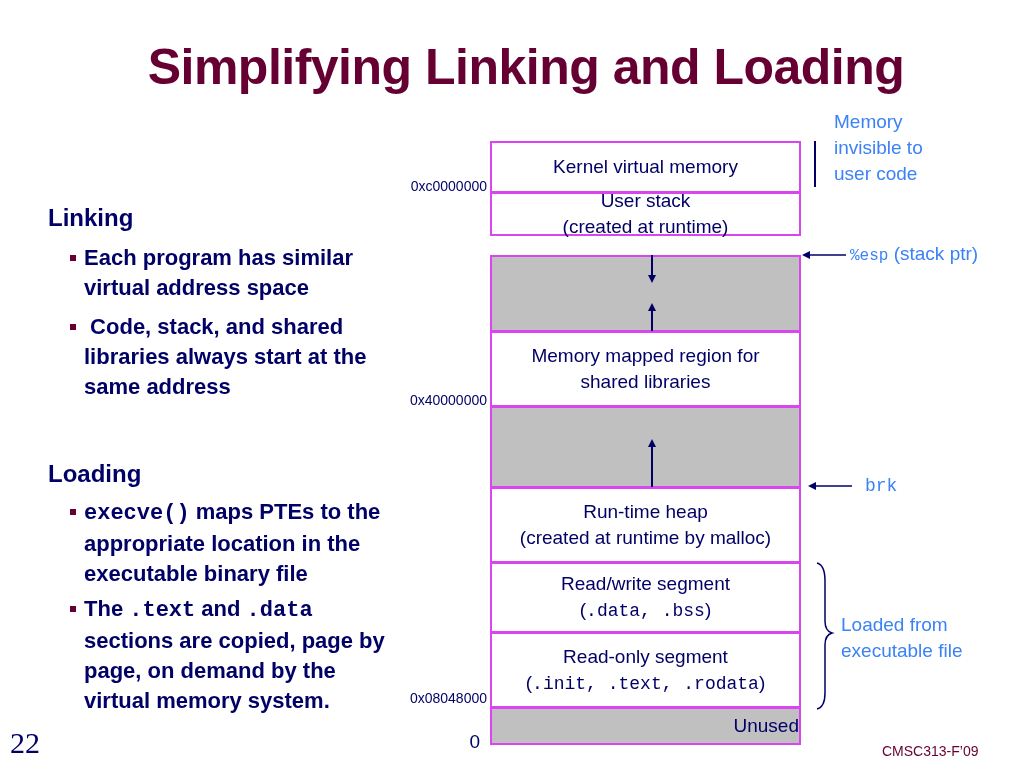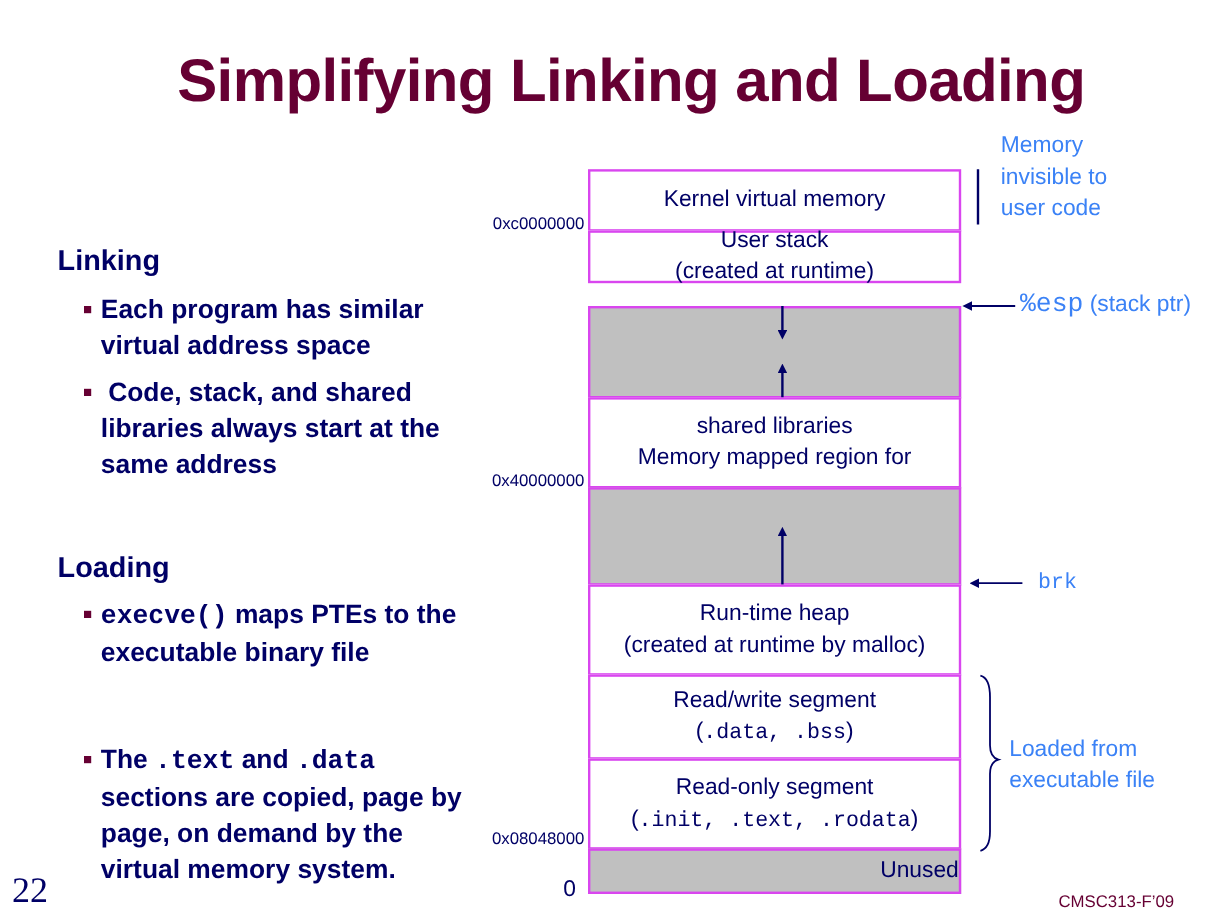--- a/index.html
+++ b/index.html
@@ -115,7 +115,7 @@
   <div>invisible to</div>
   <div>user code</div>
 </div>
-<div class="abs side" style="left:850px; top:241px; white-space:pre;"><span class="mono-plain" style="font-size:22px;">%esp</span><span> (stack ptr)</span></div>
+<div class="abs side" style="left:850px; top:241px; white-space:pre;"><span class="mono-plain" style="font-size:16px;">%esp</span><span> (stack ptr)</span></div>
 <div class="abs side mono-plain" style="left:865px; top:473px; font-size:18px;">brk</div>
 <div class="abs side" style="left:841px; top:612px;">
   <div>Loaded from</div>

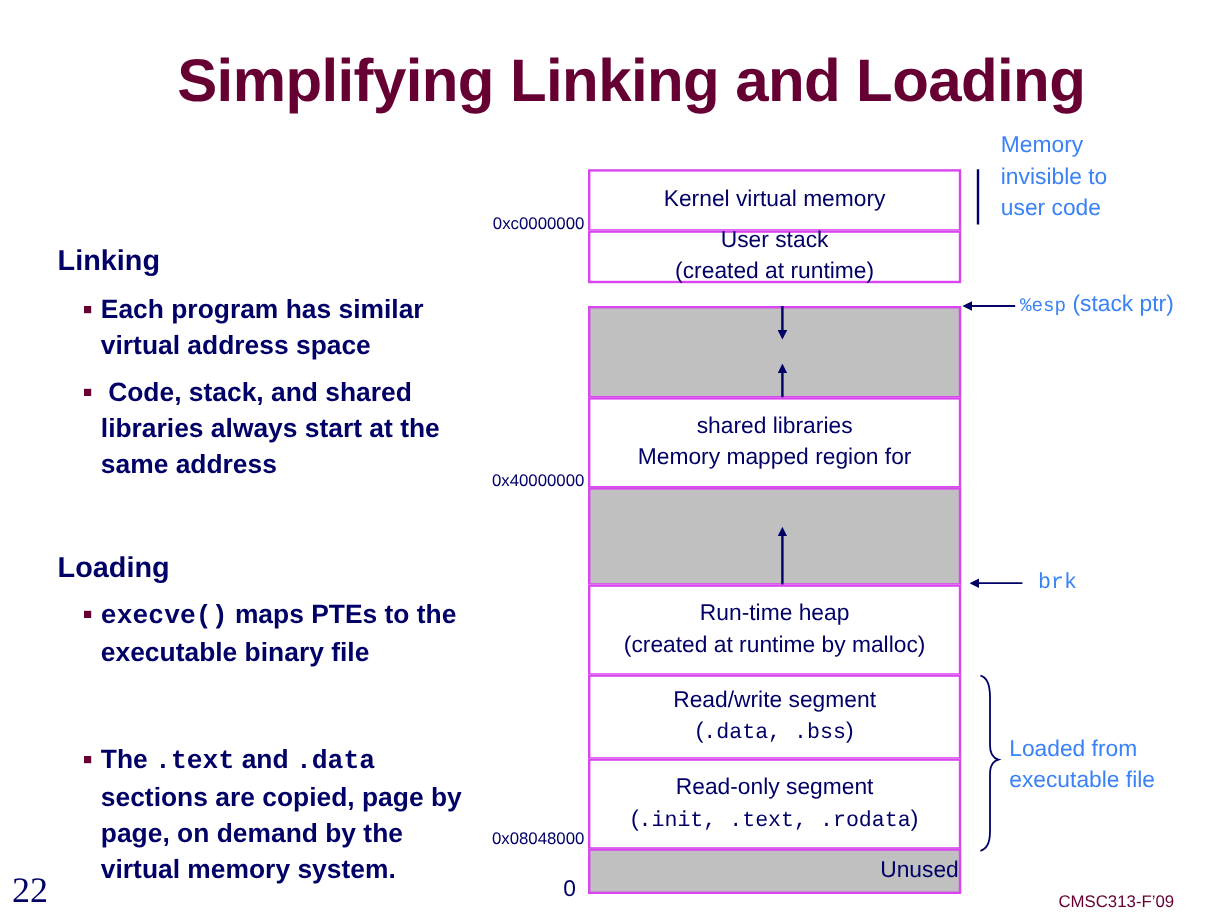--- a/index.html
+++ b/index.html
@@ -63,8 +63,8 @@
 </div>
 <div class="box gray" style="top:255px; height:77px;"></div>
 <div class="box white" style="top:331px; height:76px;">
+  <div>Memory mapped region for</div>
   <div>shared libraries</div>
-  <div>Memory mapped region for</div>
 </div>
 <div class="box gray" style="top:406px; height:82px;"></div>
 <div class="box white" style="top:487px; height:76px;">

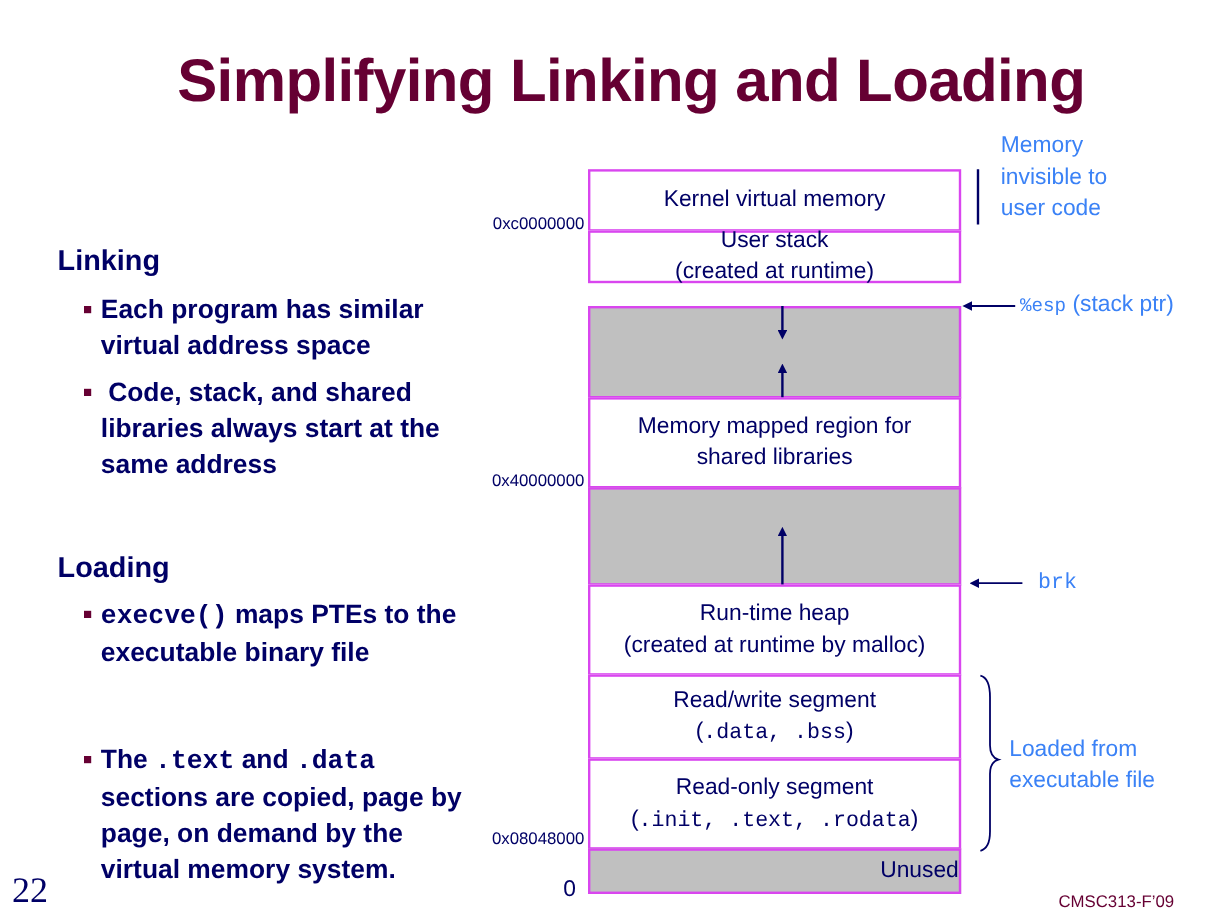--- a/index.html
+++ b/index.html
@@ -44,6 +44,7 @@
 <div class="abs bullet" style="left:84px; top:497px; width:360px;">
   <span class="sq"></span>
   <div><span class="mono">execve()</span><span style="white-space:pre;"> maps PTEs to the</span></div>
+  <div>appropriate location in the</div>
   <div>executable binary file</div>
 </div>
 <div class="abs bullet" style="left:84px; top:594px; width:360px;margin-top:24px;">

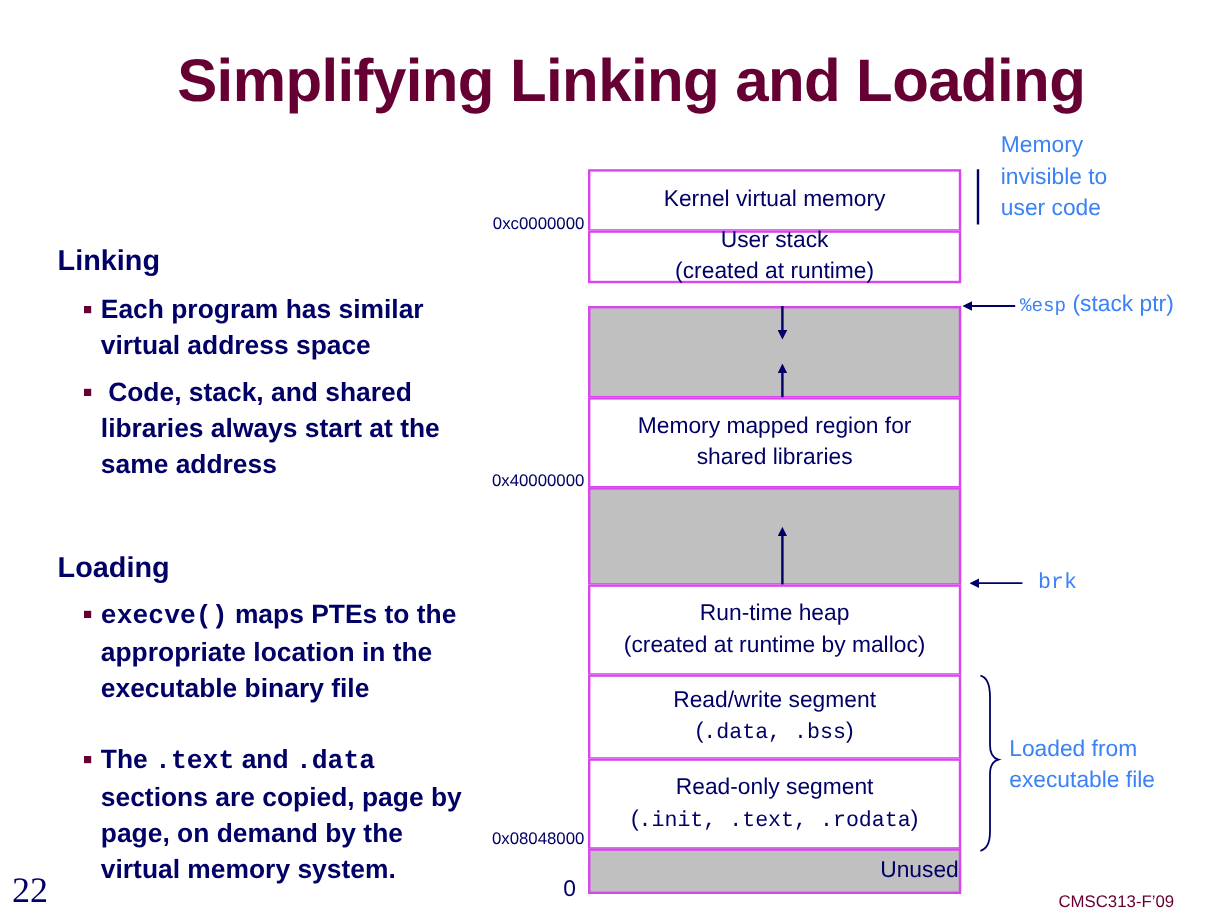--- a/index.html
+++ b/index.html
@@ -47,7 +47,7 @@
   <div>appropriate location in the</div>
   <div>executable binary file</div>
 </div>
-<div class="abs bullet" style="left:84px; top:594px; width:360px;margin-top:24px;">
+<div class="abs bullet" style="left:84px; top:594px; width:360px;">
   <span class="sq"></span>
   <div style="white-space:pre;"><span>The </span><span class="mono">.text</span><span> and </span><span class="mono">.data</span></div>
   <div>sections are copied, page by</div>

